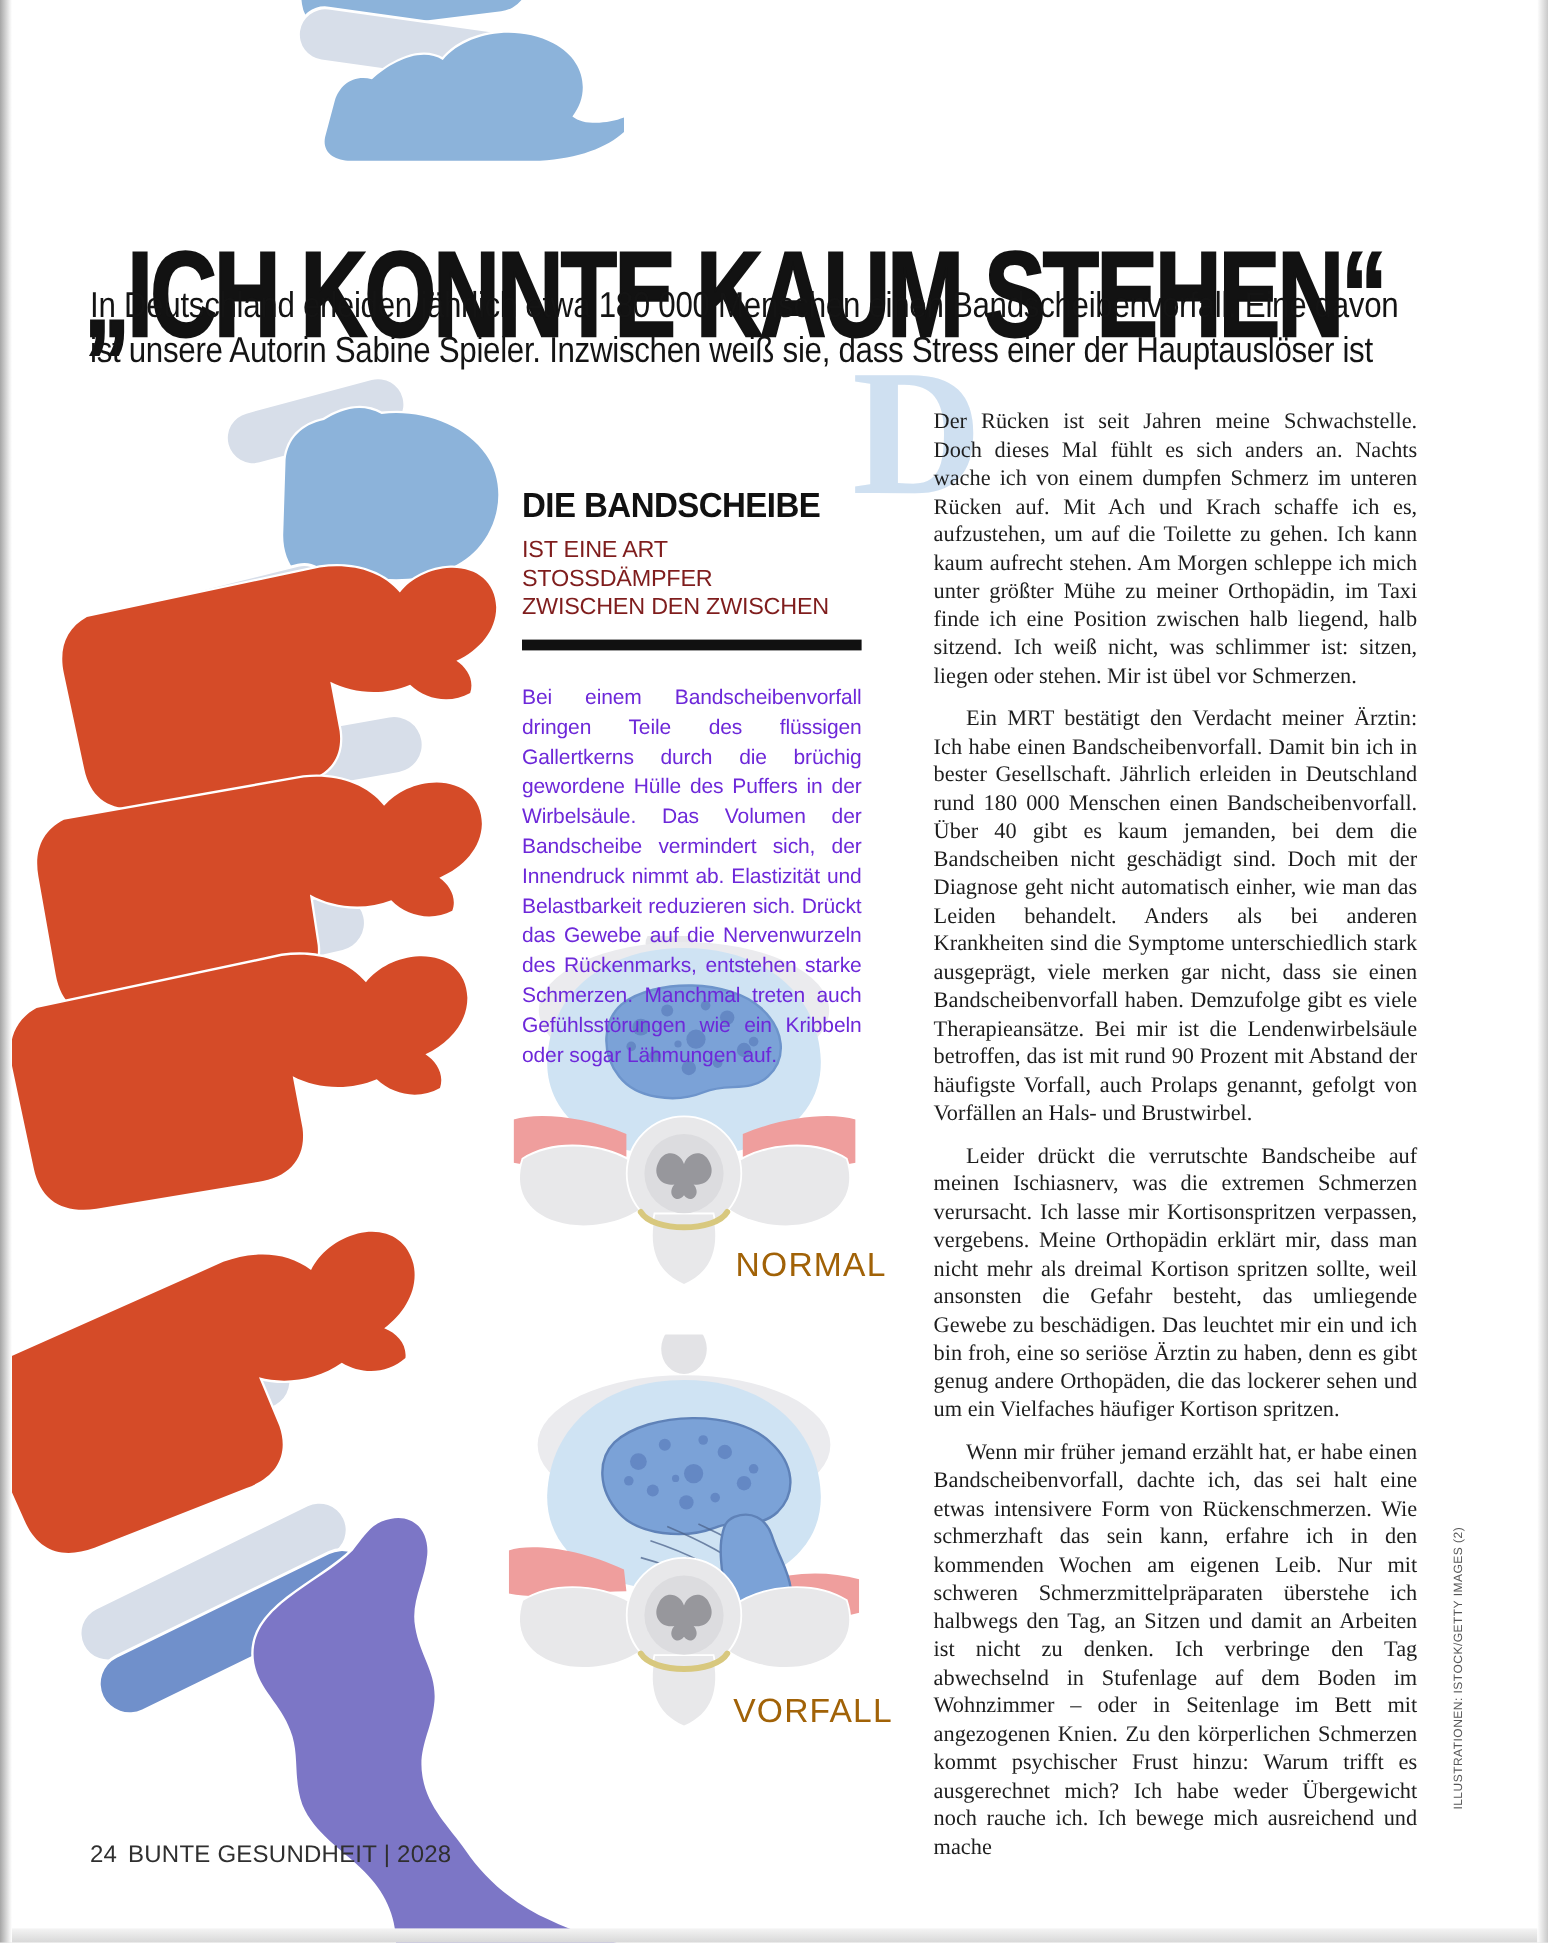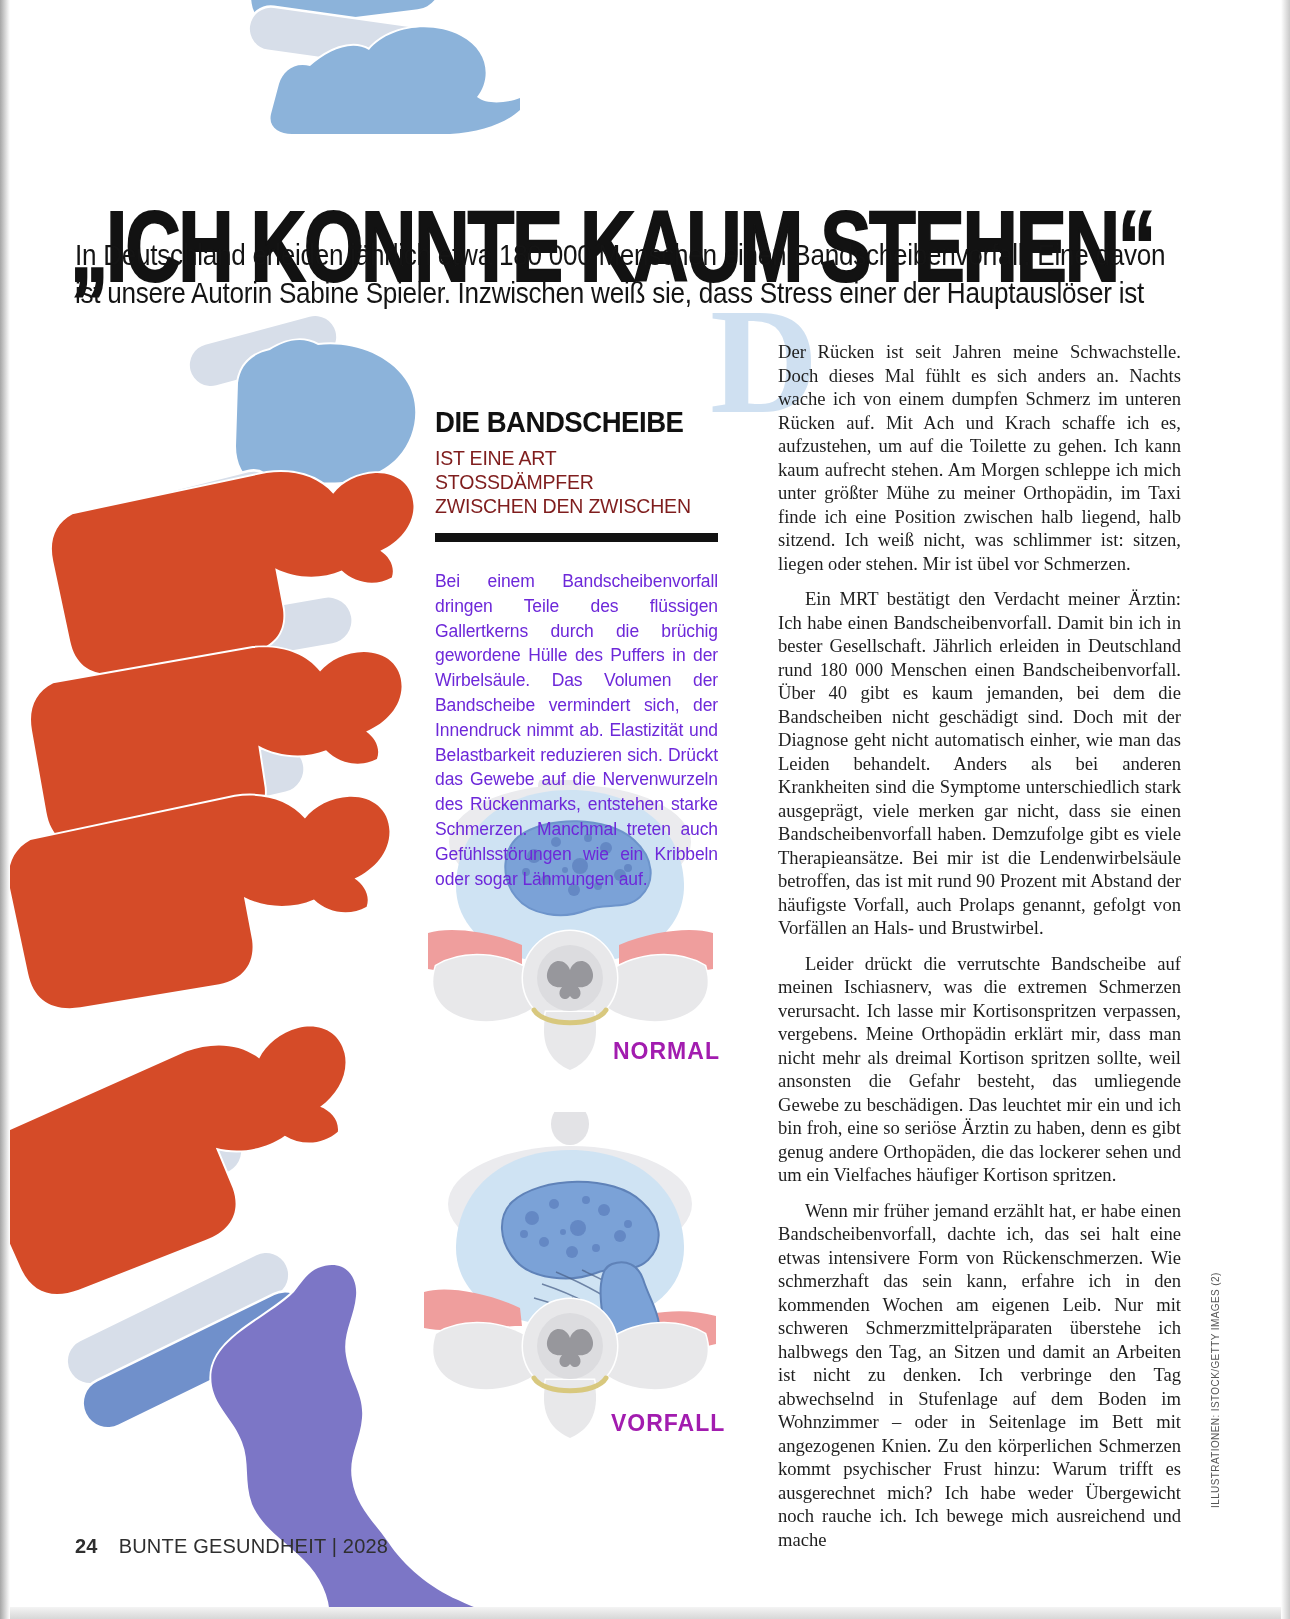--- a/index.html
+++ b/index.html
@@ -44,7 +44,7 @@
   }
 
   .fig-label{
-    position:absolute;z-index:6;font-size:23px;color:#a21caf;letter-spacing:1px;font-weight:700;
+    position:absolute;z-index:6;font-size:28px;color:#a16207;letter-spacing:1px;font-weight:400;
   }
   .fig-label.normal{left:613px;top:1038px;}
   .fig-label.vorfall{left:611px;top:1410px;}

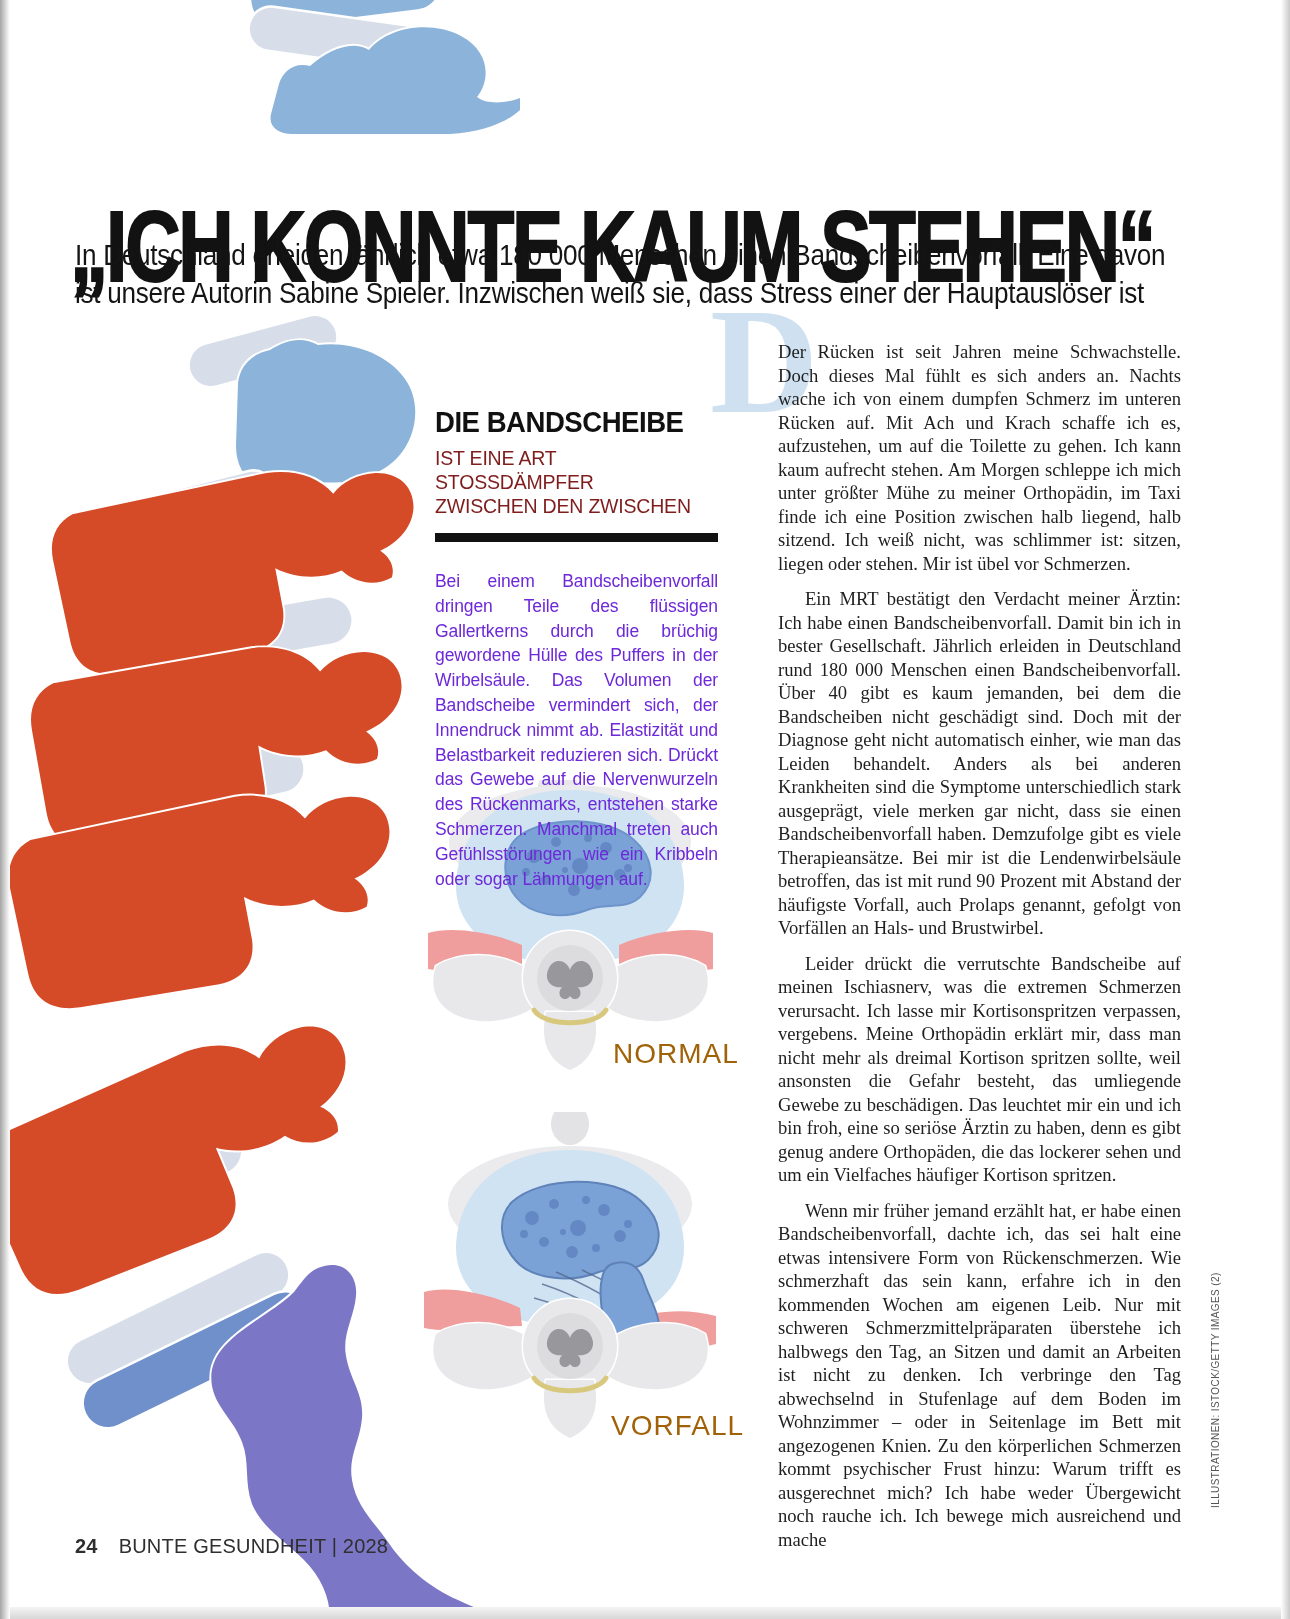--- a/index.html
+++ b/index.html
@@ -62,7 +62,7 @@
   }
 
   .footer{position:absolute;left:75px;top:1535px;z-index:5;font-size:20px;color:#2f2f2f;letter-spacing:0.2px;}
-  .footer .num{font-weight:700;margin-right:21px;}
+  .footer .num{font-weight:400;margin-right:9px;}
 
   .credit{
     position:absolute;left:1210px;top:1316px;height:192px;z-index:5;

